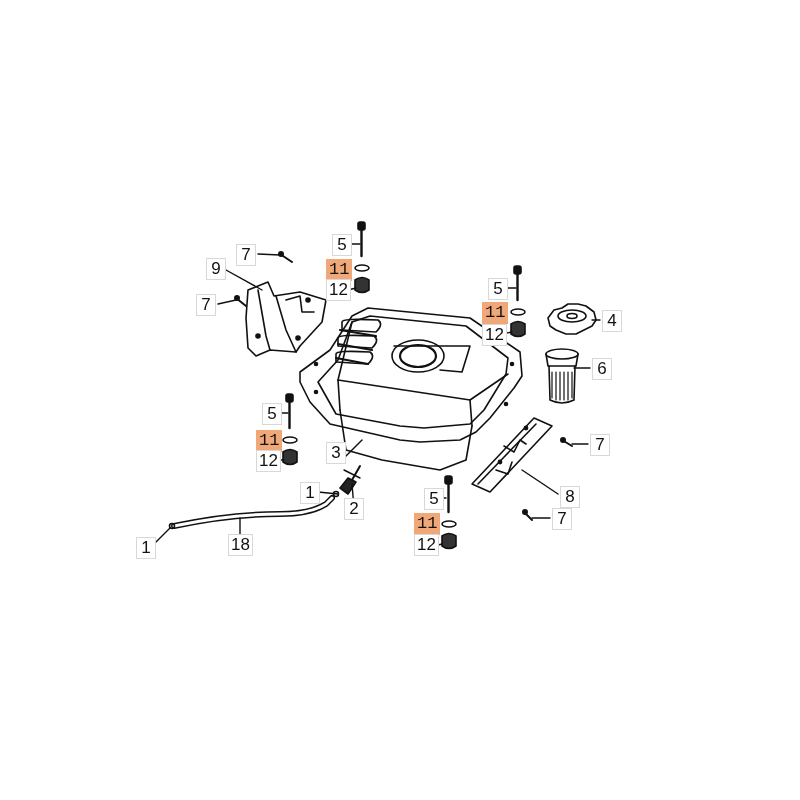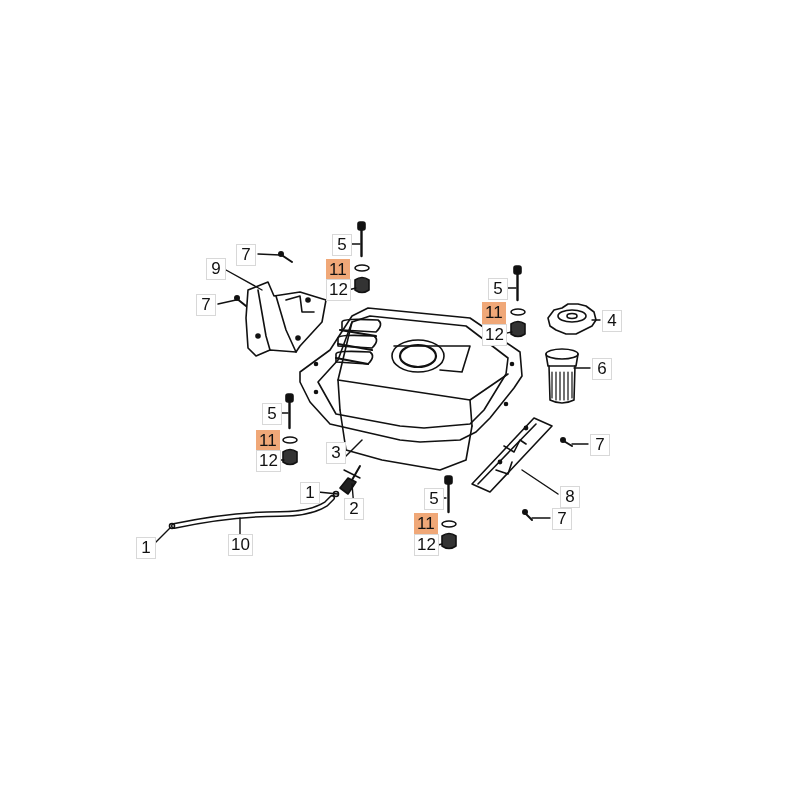--- a/index.html
+++ b/index.html
@@ -10,7 +10,7 @@
     line-height:20px; height:20px; padding:0 2px; border:1px solid #d8d8d8; background:#fff;
     text-align:center; min-width:14px;
   }
-  .label.hl { background:#f0a878; border-color:#f0a878; }
+  .label.hl { background:#f0a878; border-color:#f0a878;font-family:Liberation Mono, monospace; }
 </style>
 </head>
 <body>

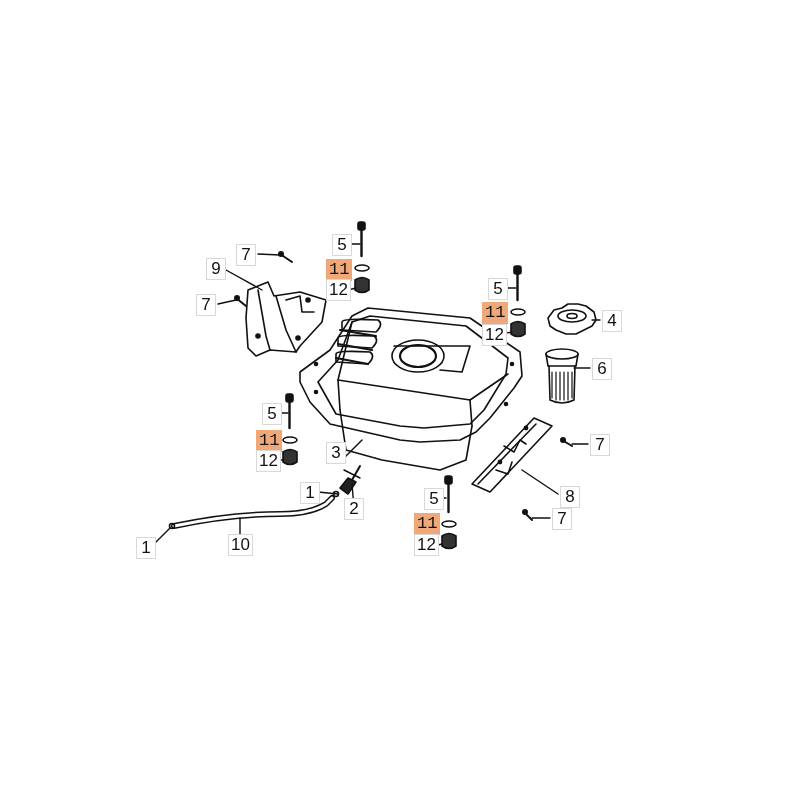--- a/index.html
+++ b/index.html
@@ -167,7 +167,7 @@
   <div class="label" style="left:552px;top:508px;">7</div>
   <div class="label" style="left:414px;top:534px;">12</div>
   <div class="label" style="left:136px;top:537px;">1</div>
-  <div class="label" style="left:228px;top:534px;">10</div>
+  <div class="label" style="left:228px;top:534px;">18</div>
 </div>
 
 </body></html>

